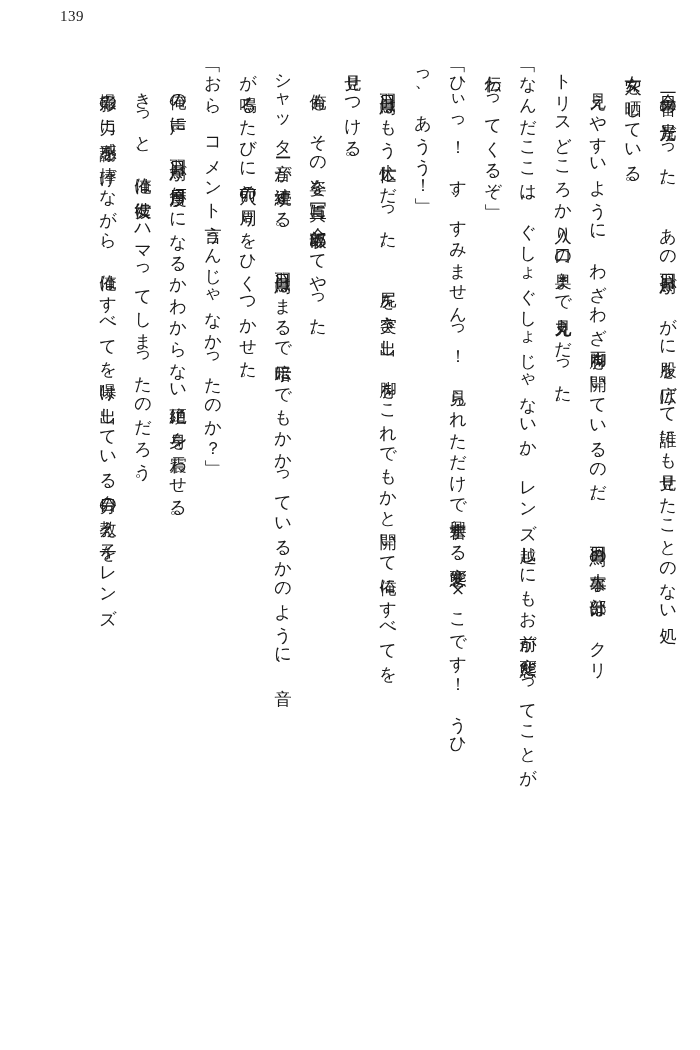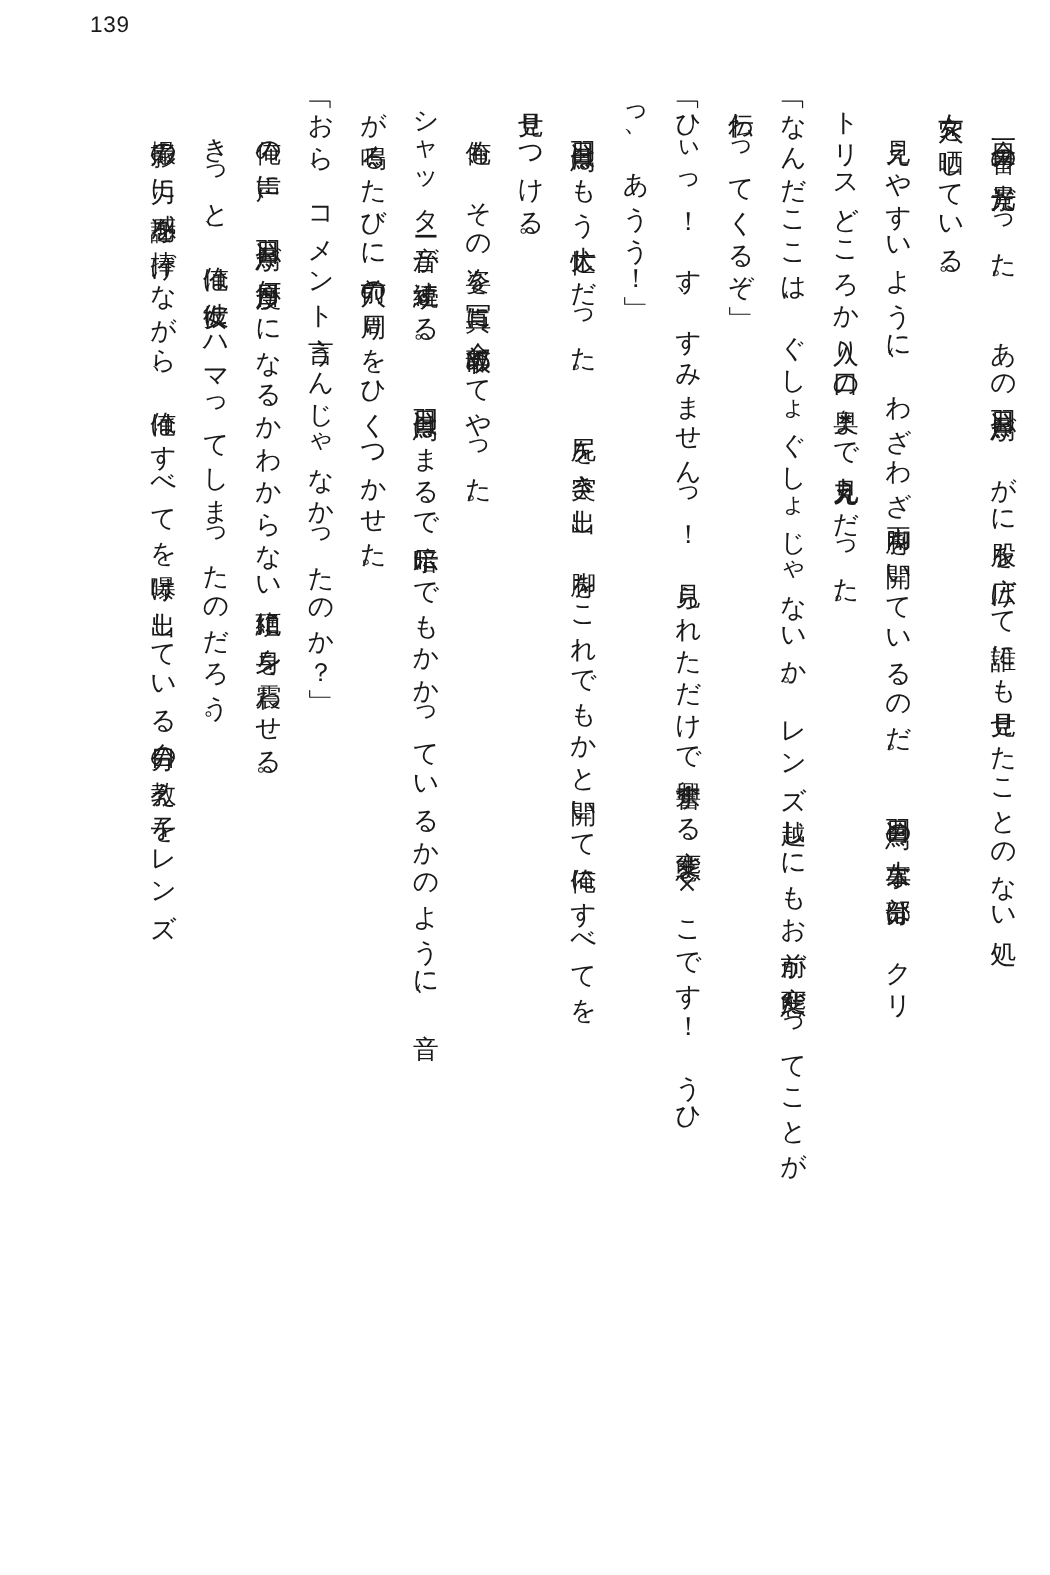--- a/index.html
+++ b/index.html
@@ -28,7 +28,7 @@
     font-size: 15px;
     letter-spacing: 0.5px;
     color: #1a1a1a;
-    font-family: Liberation Sans, sans-serif;
+    font-family: Liberation Serif, serif;
   }
   .text-body {
     position: absolute;

